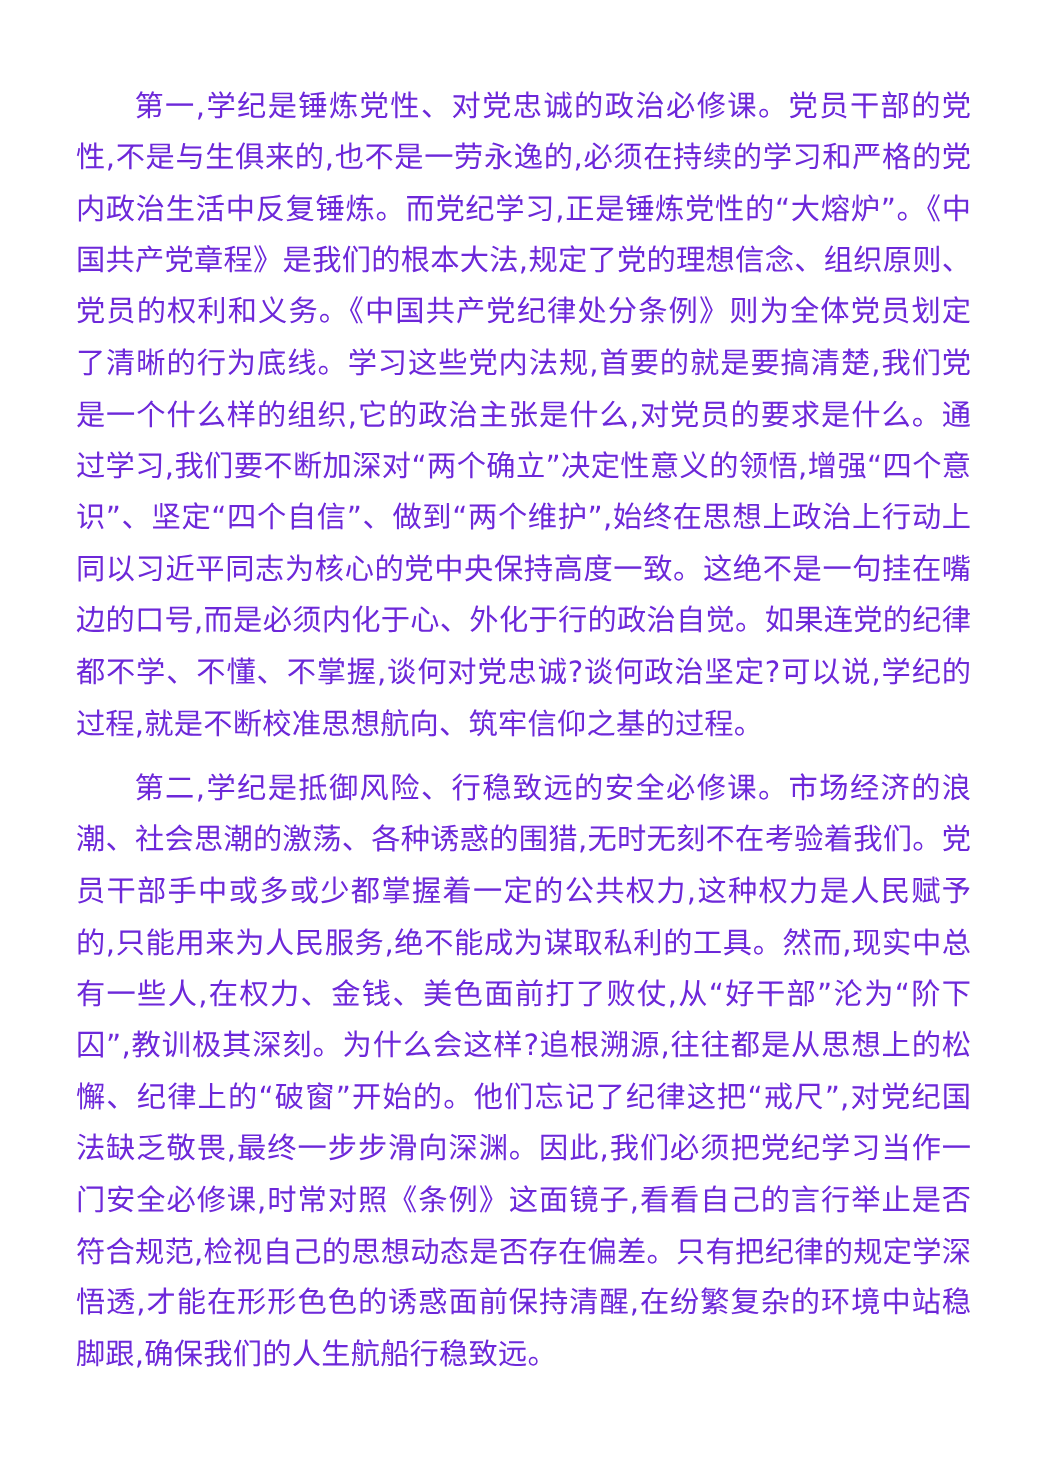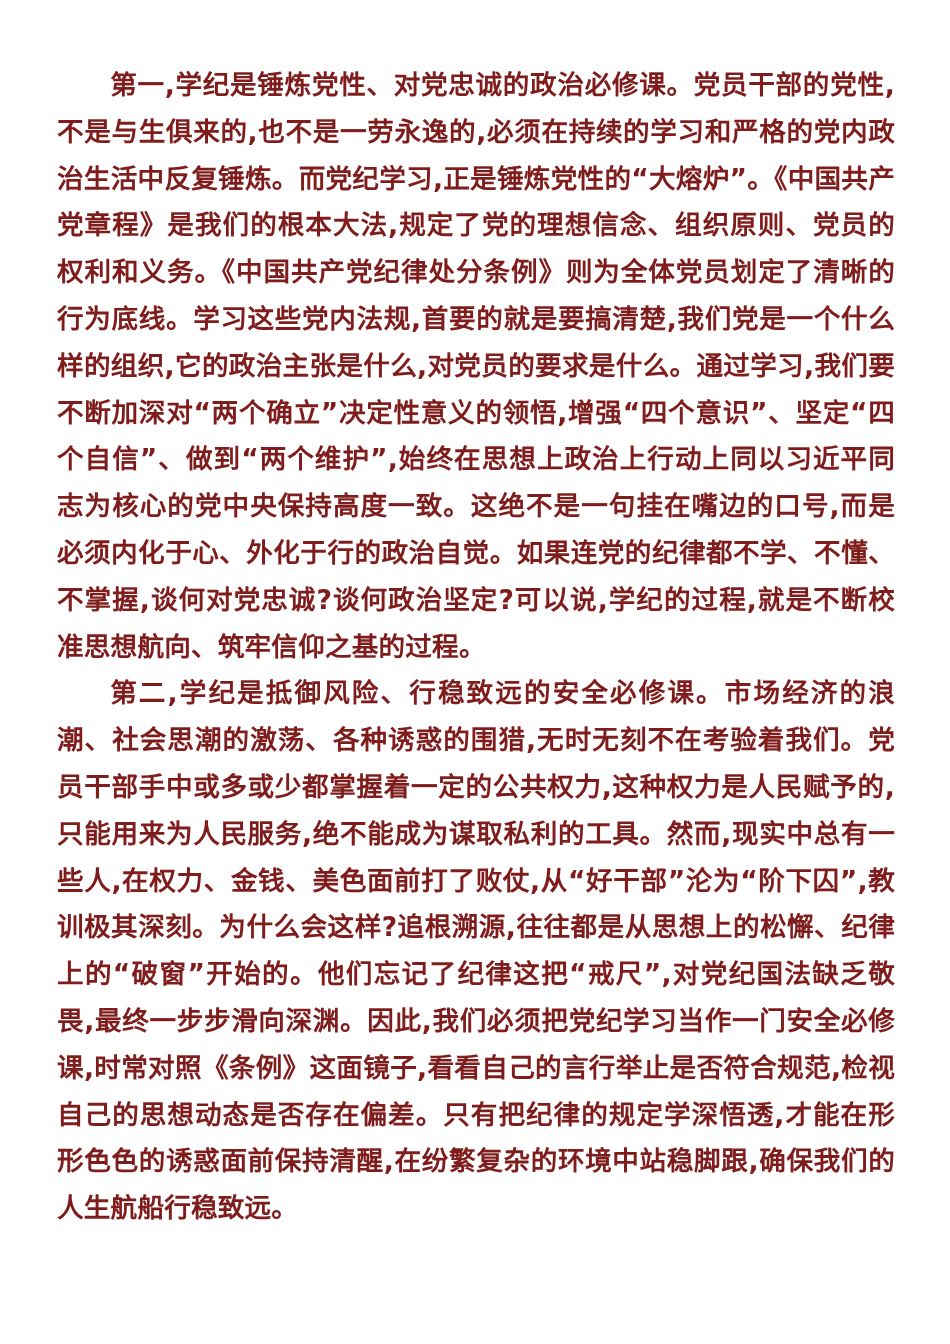--- a/index.html
+++ b/index.html
@@ -27,7 +27,7 @@
     width: 838px;
   }
   .doc-para {
-    margin: 0;
+    margin: 12px;
     padding: 0;
     font-size: 26.6px;
     line-height: 46.8px;
@@ -35,8 +35,8 @@
     text-align: justify;
     text-justify: inter-ideograph;
     text-indent: 2em;
-    color: #7f1d1d;
-    font-weight: 700;
+    color: #6d28d9;
+    font-weight: 400;
     word-break: break-all;
     -webkit-font-smoothing: antialiased;
   }

